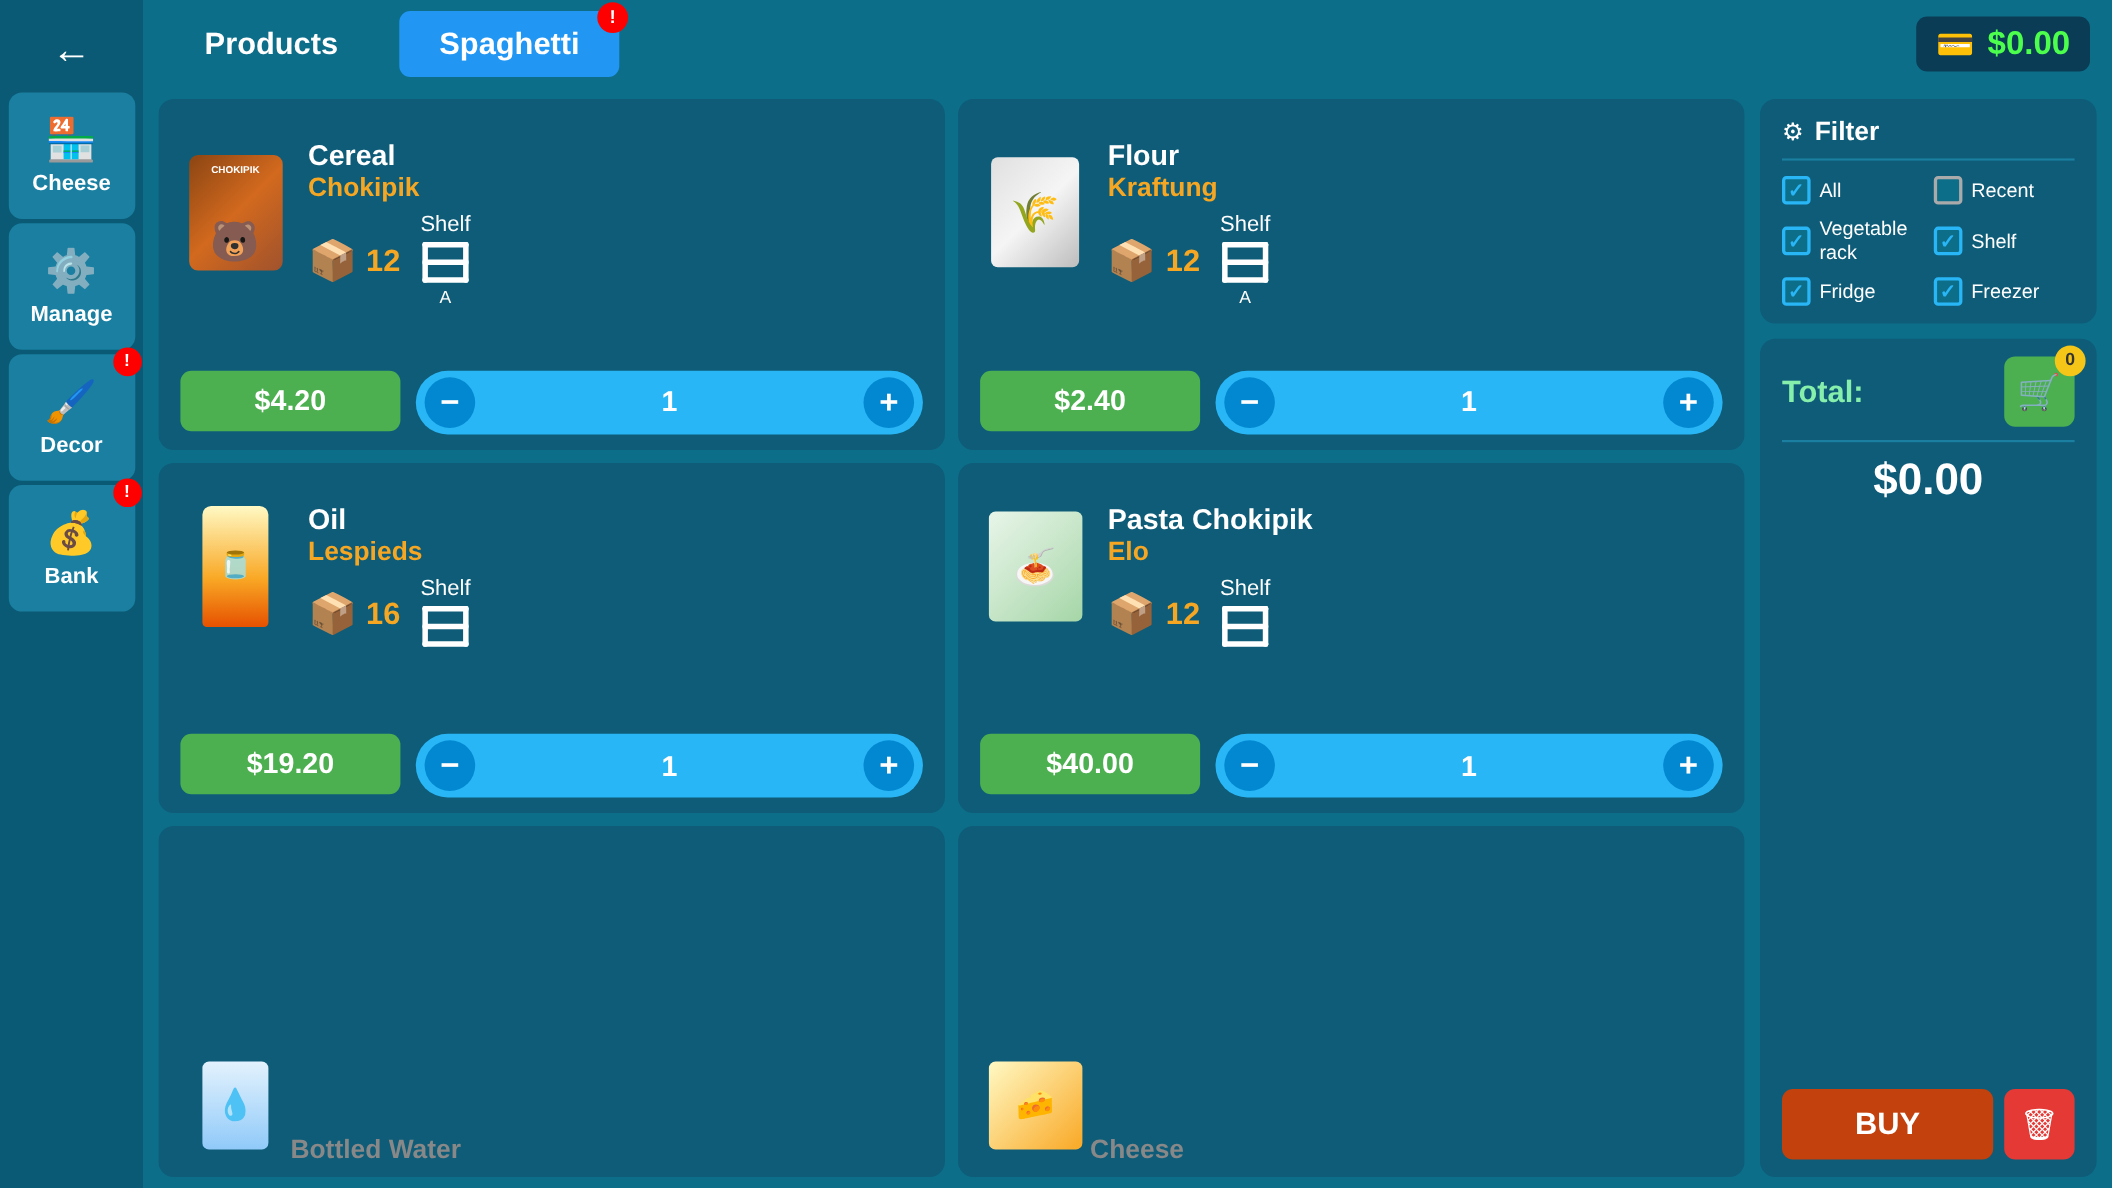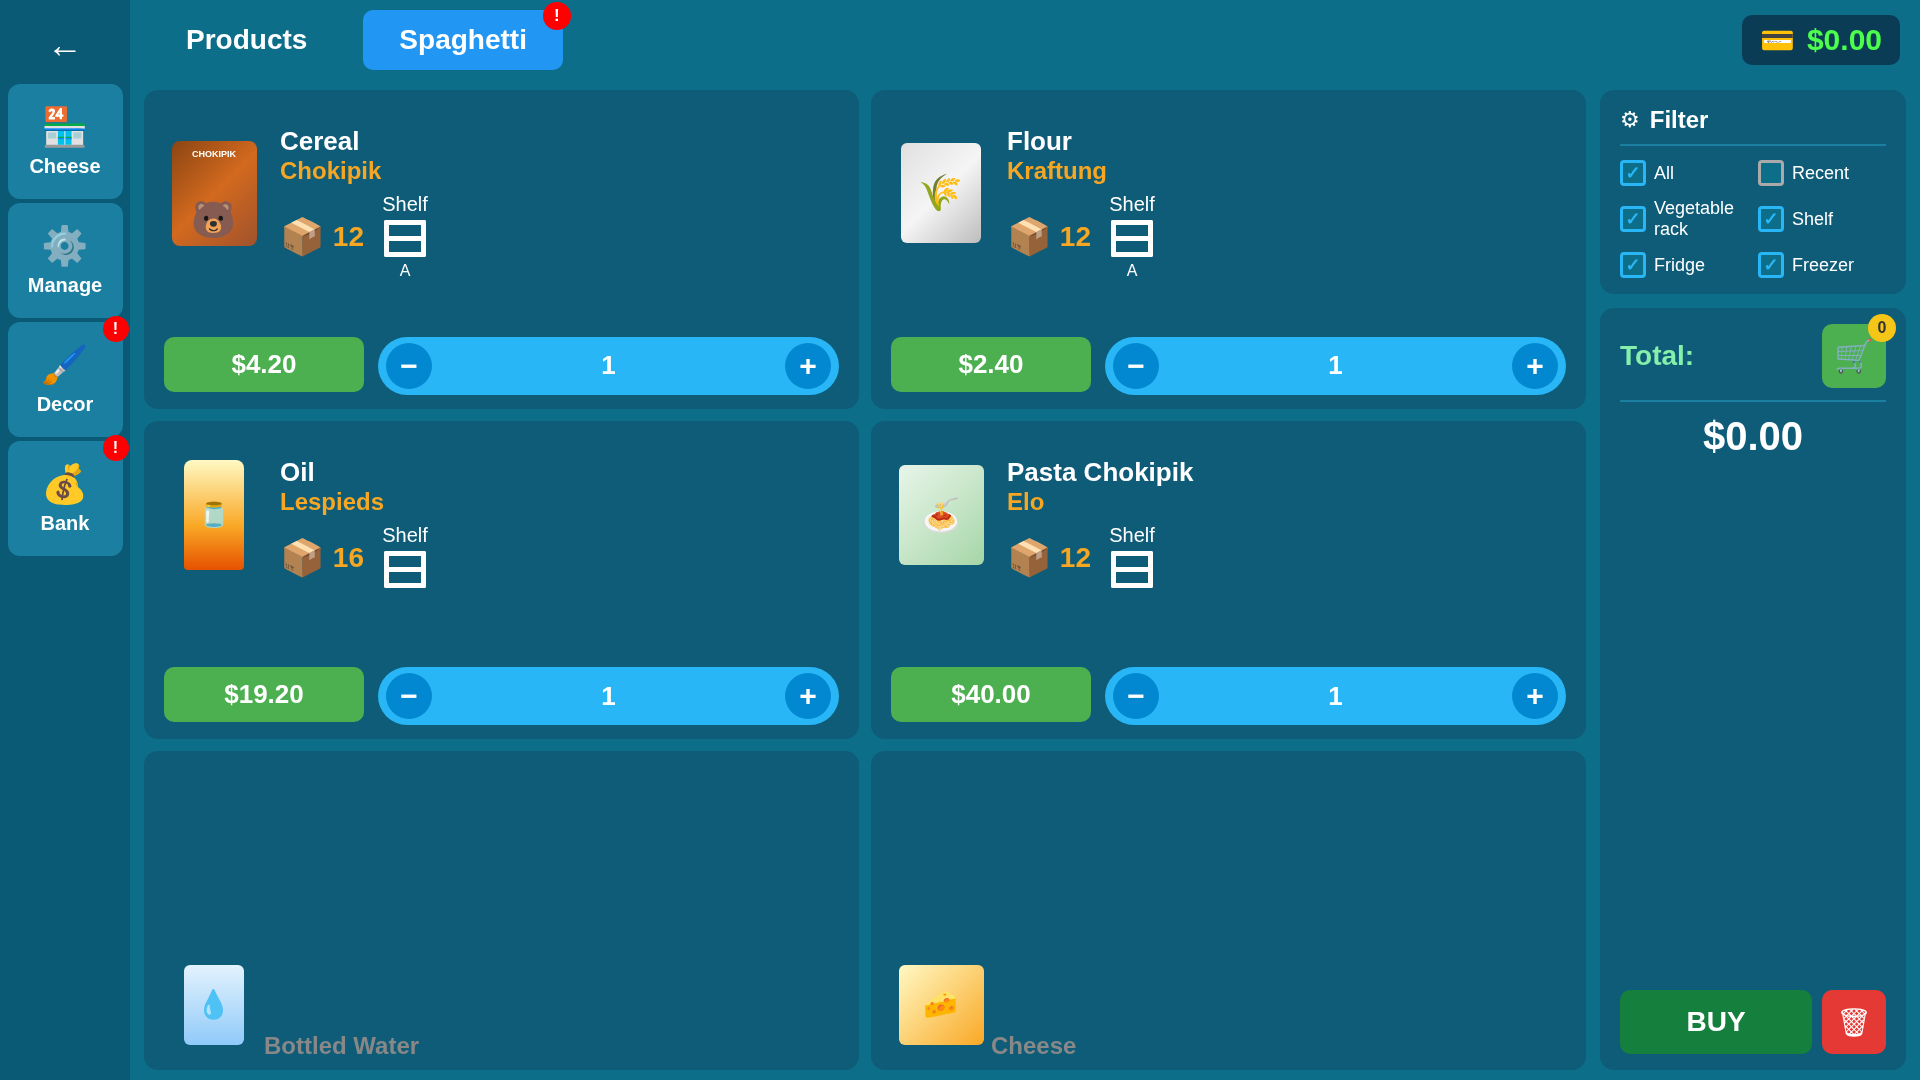--- a/index.html
+++ b/index.html
@@ -432,7 +432,7 @@
     }
     .buy-btn {
       flex: 1;
-      background: #15803d;
+      background: #c2410c;
       color: white;
       font-size: 28px;
       font-weight: bold;

